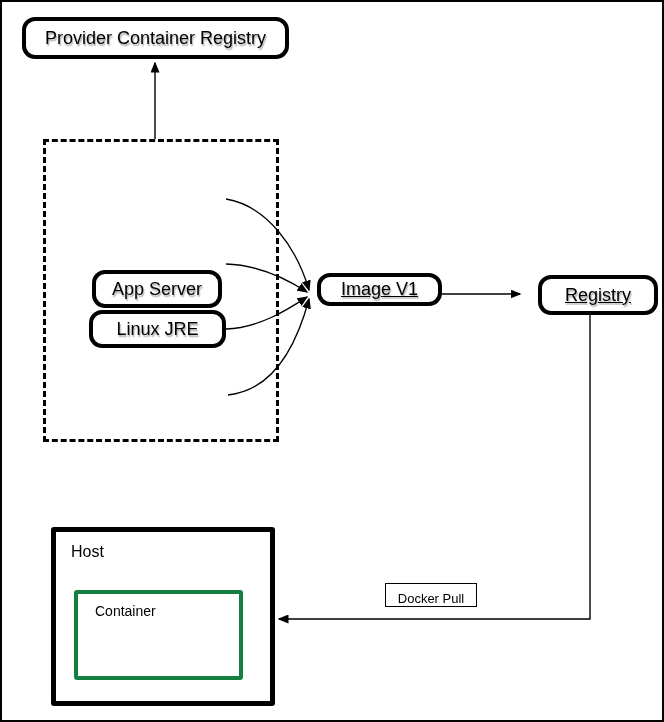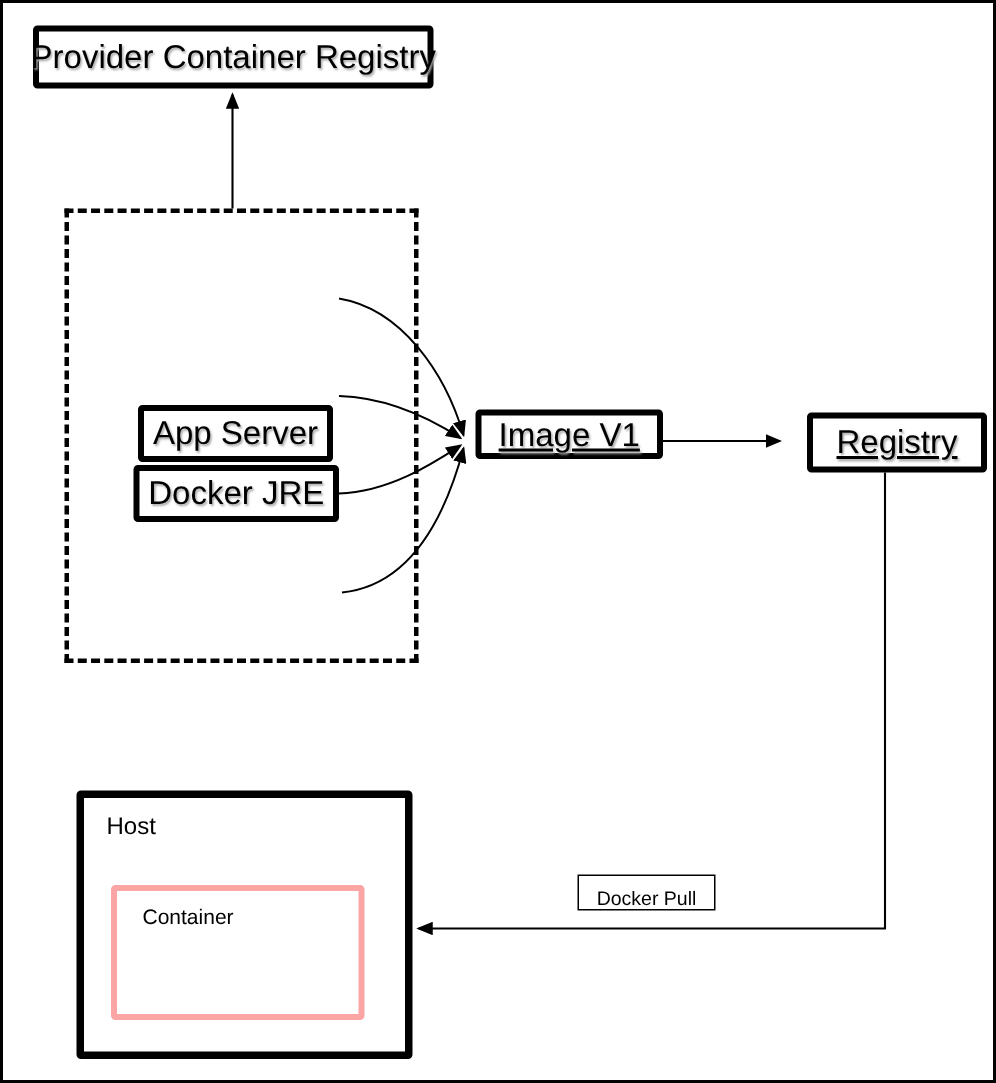--- a/index.html
+++ b/index.html
@@ -18,9 +18,9 @@
     box-sizing:border-box;
     background:#ffffff;
     border:4px solid #000;
-    border-radius:3px;
+    border-radius:13px;
     display:flex;align-items:center;justify-content:center;
-    font-size:22px;
+    font-size:18px;
     text-align:center;
   }
   .node .lbl{ text-shadow:1px 1.5px 1.5px #a8a8a8; white-space:nowrap; }

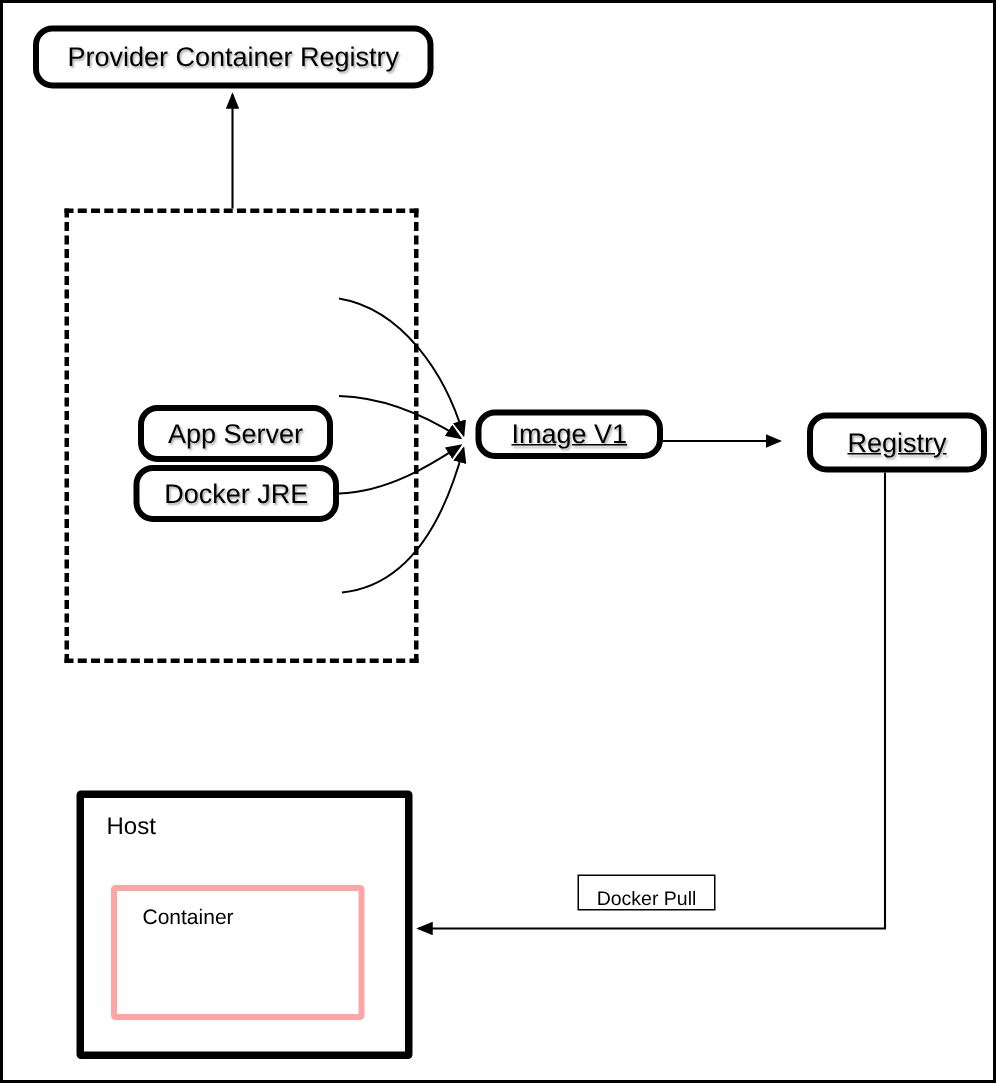--- a/index.html
+++ b/index.html
@@ -92,7 +92,7 @@
     <span class="lbl">App Server</span>
   </div>
   <div class="node" id="n-serverjre">
-    <span class="lbl">Docker JRE</span>
+    <span class="lbl">Linux JRE</span>
   </div>
 
   <div class="node" id="n-imagev1">

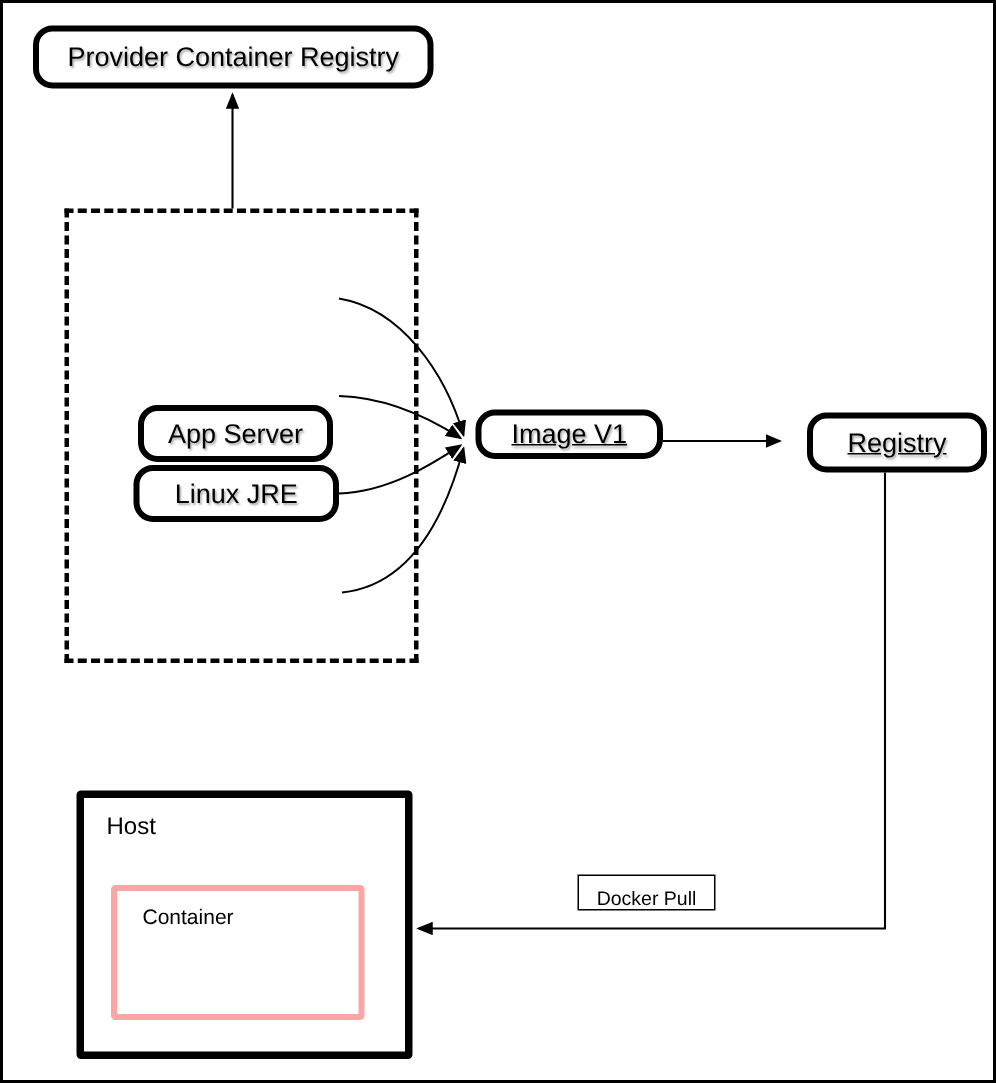--- a/index.html
+++ b/index.html
@@ -72,7 +72,7 @@
   #n-registry   {left:536px; top:273px; width:120px; height:40px;text-decoration:underline;}
   #n-host      {left:49px; top:525px; width:224px; height:179px; border:5px solid #000;}
   #n-host .corner-label{left:15px; top:11px; font-size:16px;text-align:right;}
-  #n-container {left:72px; top:588px; width:169px; height:90px; border:4px solid #fca5a5;}
+  #n-container {left:72px; top:588px; width:169px; height:90px; border:4px solid #15803d;}
   #n-container .corner-label{left:17px; top:9px; font-size:14px;}
   #n-image     {left:90px; top:634px; width:142px; height:36px;}
   #n-dockerpull{left:383px; top:581px; width:92px; height:24px;}

